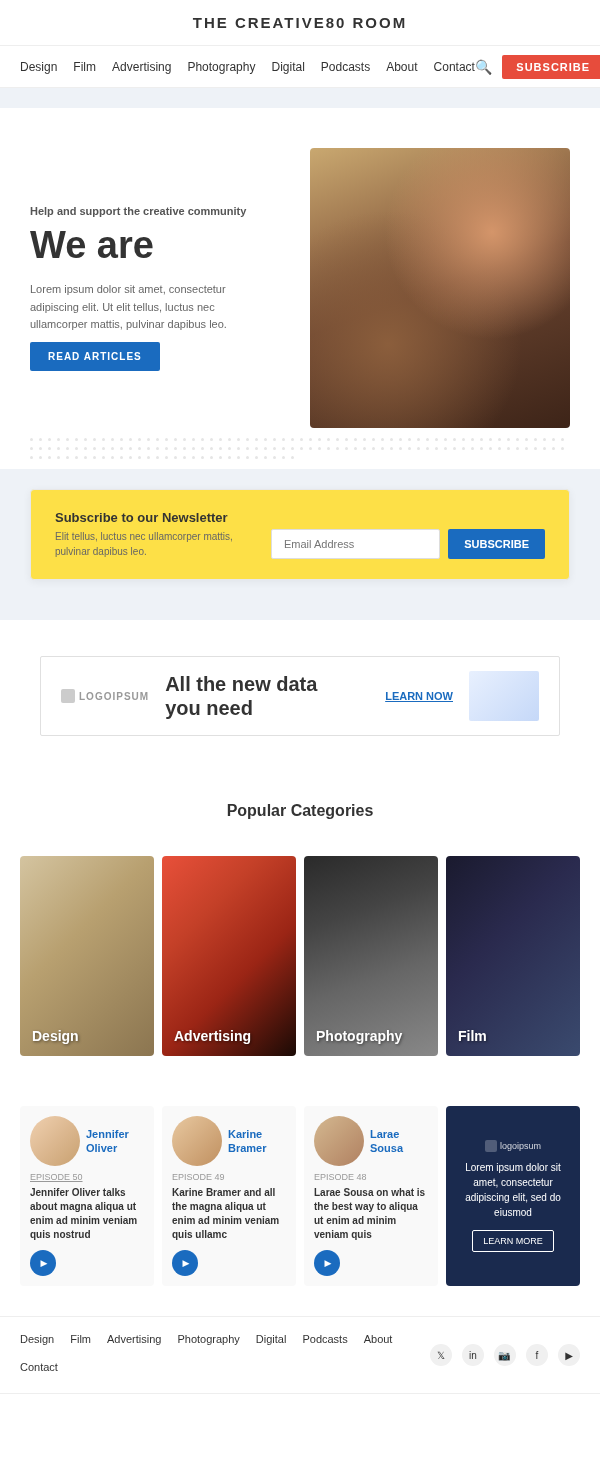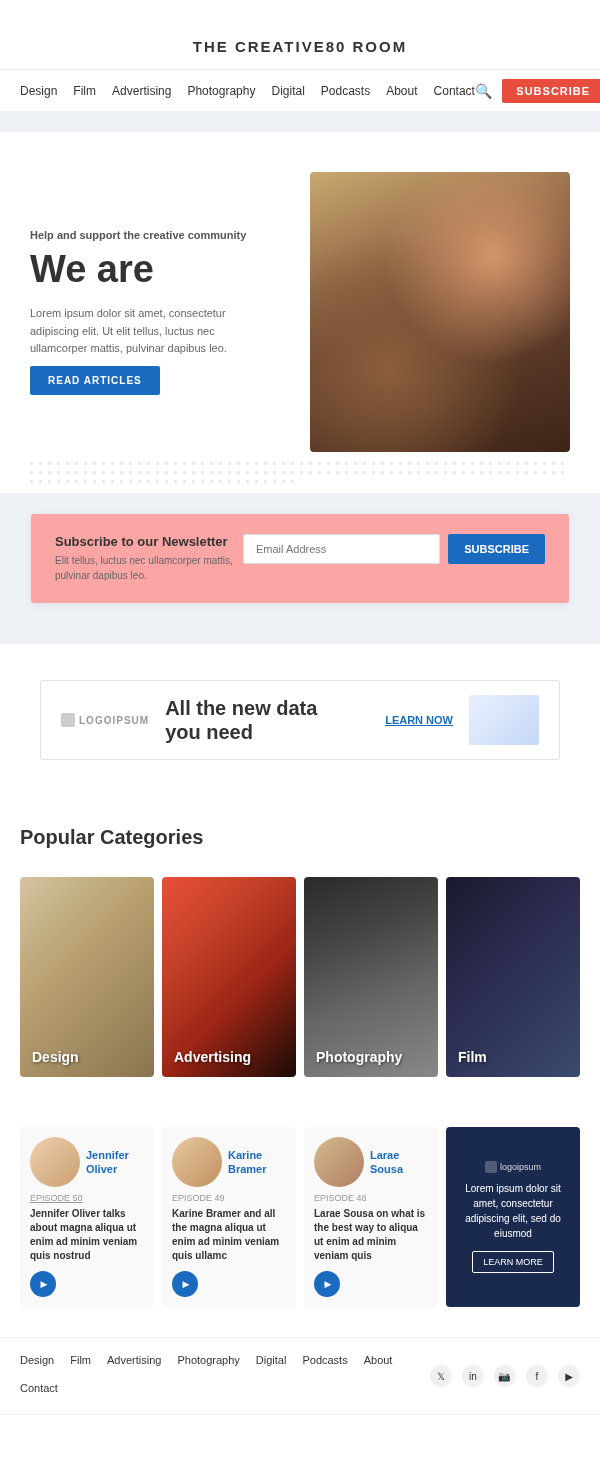--- a/index.html
+++ b/index.html
@@ -6,7 +6,7 @@
     body { font-family: Arial, Helvetica, sans-serif; font-size: 13px; color: #333; background: #fff; width: 600px; }
     
     
-    .header { display: flex; align-items: flex-end; justify-content: center; padding: 14px 20px; border-bottom: 1px solid #eee; position: relative; margin-top: 24px; }
+    .header { display: flex; align-items: flex-end; justify-content: center; padding: 14px 20px; border-bottom: 1px solid #eee; position: relative; }
     .site-title { font-size: 15px; font-weight: 700; letter-spacing: 2px; text-transform: uppercase; }
     
     

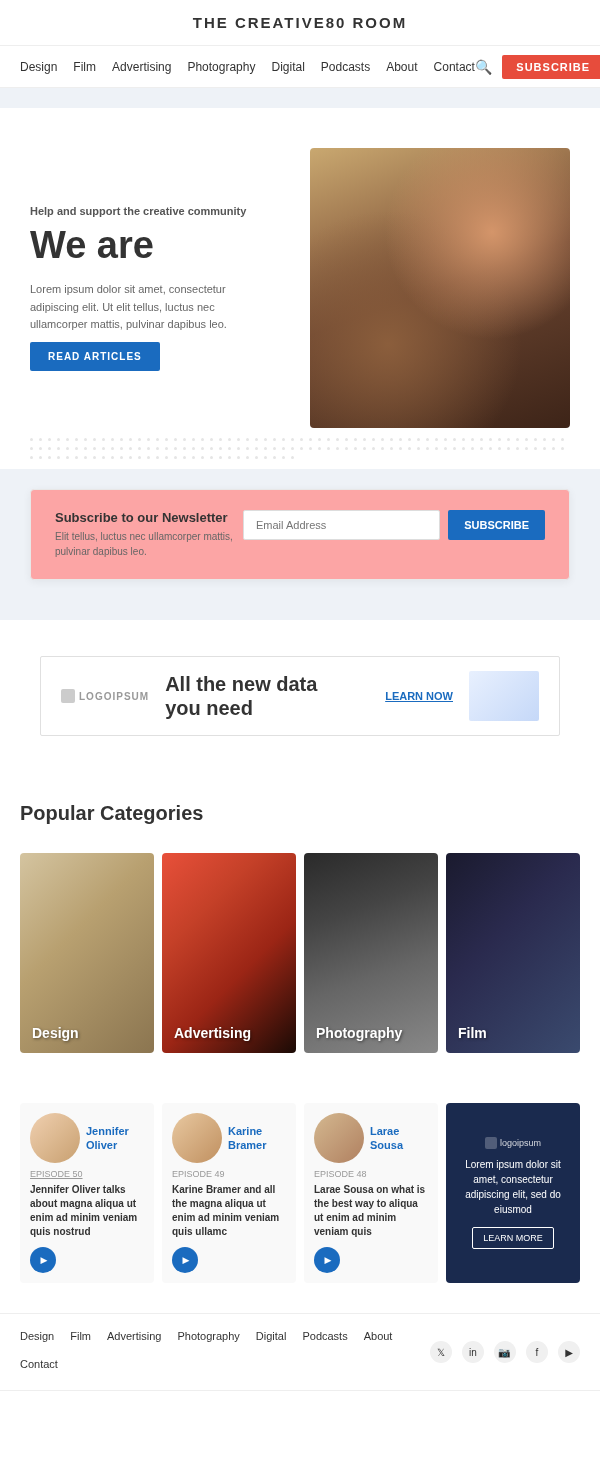--- a/index.html
+++ b/index.html
@@ -32,7 +32,7 @@
     .hero-wrapper { background: #fff; }
     
     
-    .newsletter-banner { background: #fca5a5; border: 1px solid #e8e8e8; border-radius: 4px; margin: 20px 30px; padding: 20px 24px; display: flex; align-items: flex-start; gap: 8px; box-shadow: 0 2px 8px rgba(0,0,0,0.06); }
+    .newsletter-banner { background: #fde047; border: 1px solid #e8e8e8; border-radius: 4px; margin: 20px 30px; padding: 20px 24px; display: flex; align-items: flex-end; gap: 36px; box-shadow: 0 2px 8px rgba(0,0,0,0.06); }
     .newsletter-text { flex: 0 0 auto; }
     .newsletter-title { font-size: 13px; font-weight: 700; margin-bottom: 4px; }
     .newsletter-sub { font-size: 10px; color: #666; line-height: 1.5; max-width: 180px; }

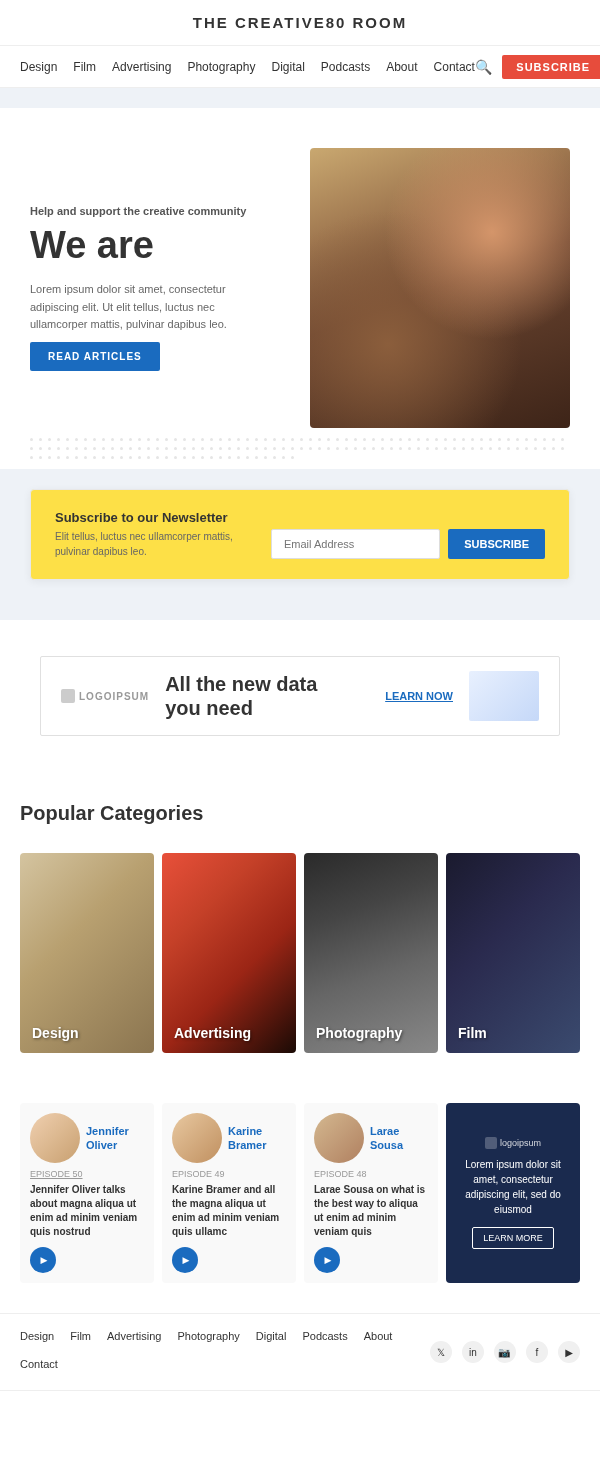--- a/index.html
+++ b/index.html
@@ -54,7 +54,7 @@
     
     
     .section { padding: 30px 20px; }
-    .section-title { font-size: 20px; font-weight: 800; margin-bottom: 28px; }
+    .section-title { text-align: center; font-size: 16px; font-weight: 800; margin-bottom: 36px; }
     .categories-grid { display: grid; grid-template-columns: repeat(4, 1fr); gap: 8px; }
     .category-card { position: relative; height: 200px; border-radius: 4px; overflow: hidden; cursor: pointer; }
     .category-bg { width: 100%; height: 100%; }

